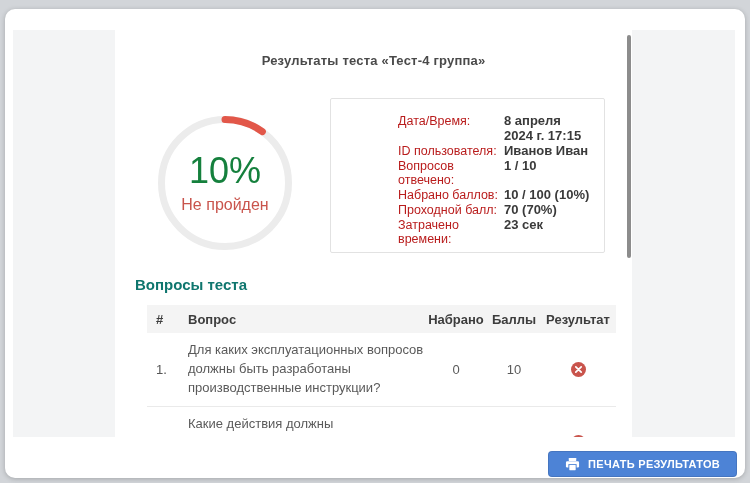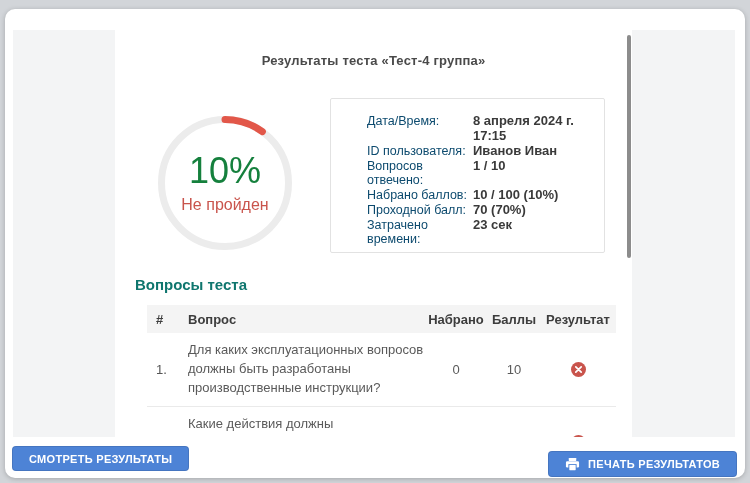--- a/index.html
+++ b/index.html
@@ -48,7 +48,7 @@
     display:flex;flex-direction:column;justify-content:space-between;
   }
   .drow{display:flex;align-items:baseline;font-size:12.5px;}
-  .dlabel{width:106px;flex:none;color:#0c4a6e;}
+  .dlabel{width:106px;flex:none;color:#b91c1c;margin-left:31px;}
   .dvalue{font-weight:bold;color:#3a3a3a;font-size:13px;}
 
   

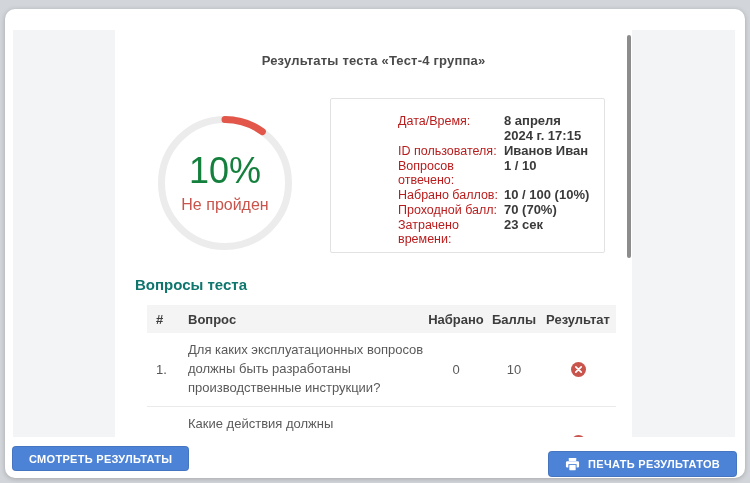--- a/index.html
+++ b/index.html
@@ -191,9 +191,6 @@
     <div class="scroll-thumb"></div>
   </div>
 
-  <button class="btn btn-view">
-    <span>СМОТРЕТЬ РЕЗУЛЬТАТЫ</span>
-  </button>
 
   <button class="btn btn-print">
     <span style="display:flex;">

